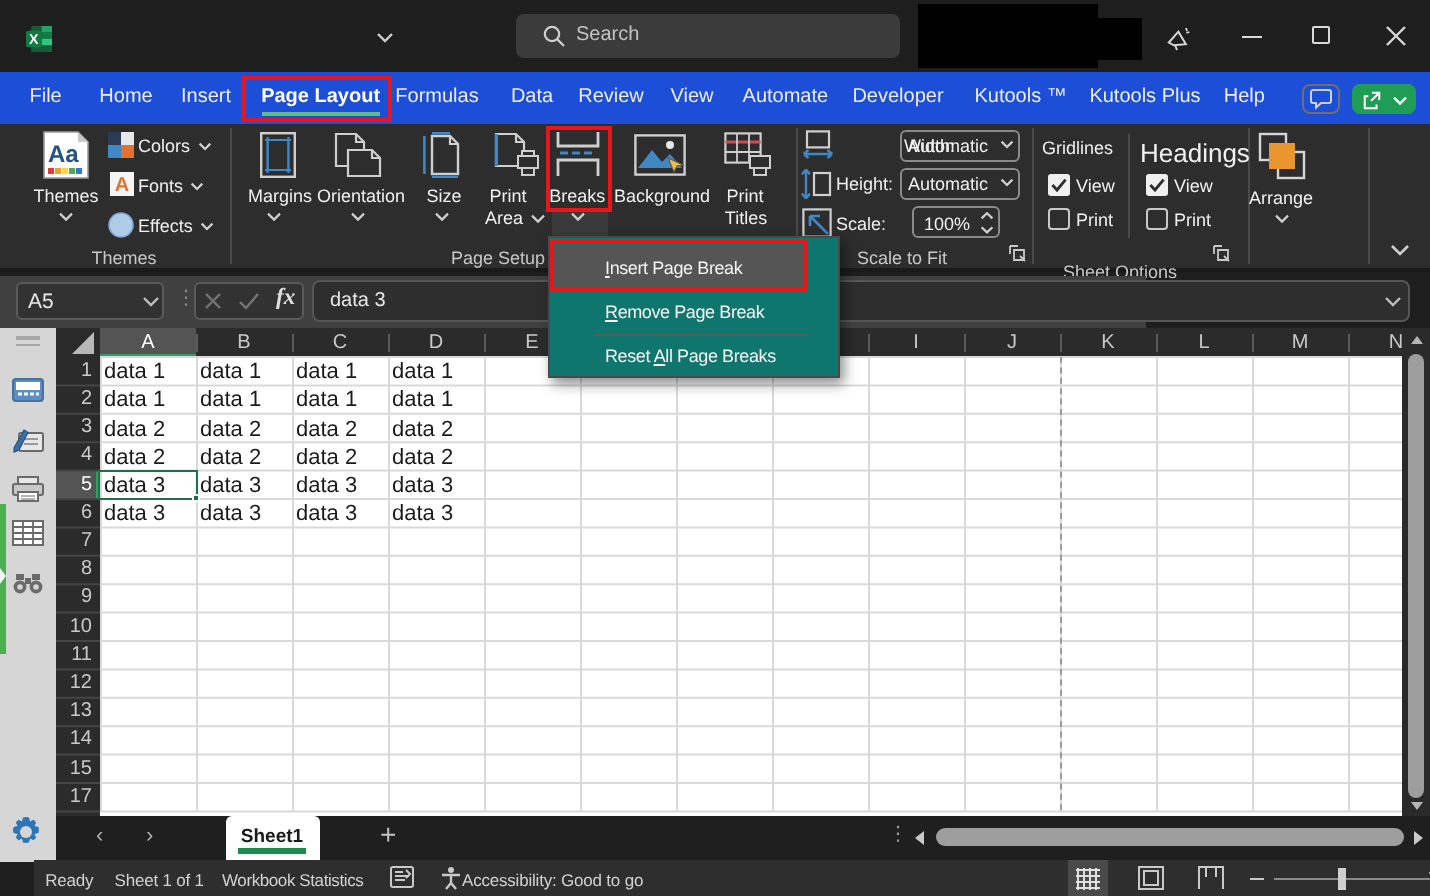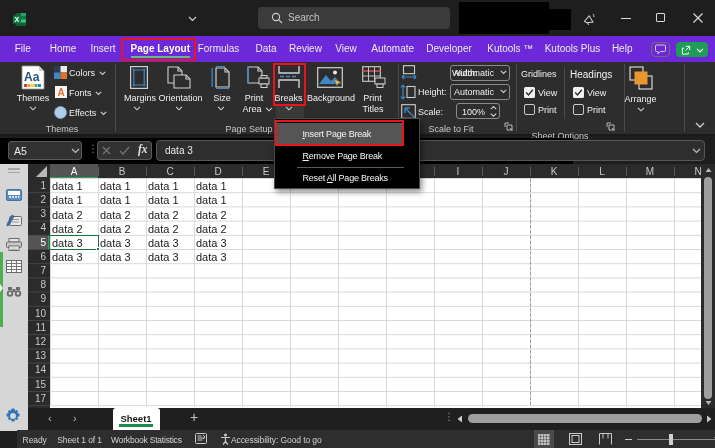--- a/index.html
+++ b/index.html
@@ -50,7 +50,7 @@
       </svg>
 </div>
 
-<div class="ab" id="menubar" style="left:0;top:36px;width:715px;height:26px;background:#6d28d9;">
+<div class="ab" id="menubar" style="left:0;top:36px;width:715px;height:26px;background:#1d4ed8;">
   <div class="tx" style="left:22.8px;top:7px;font-size:10px;color:#ececec;transform:translateX(-50%);">File</div>
   <div class="tx" style="left:63px;top:7px;font-size:10px;color:#ececec;transform:translateX(-50%);">Home</div>
   <div class="tx" style="left:103px;top:7px;font-size:10px;color:#ececec;transform:translateX(-50%);">Insert</div>

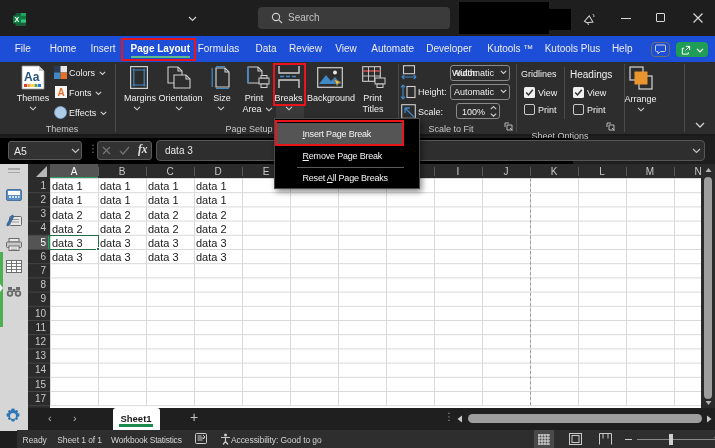--- a/index.html
+++ b/index.html
@@ -249,7 +249,7 @@
 
   <div class="ab" style="left:564px;top:5px;width:1px;height:52px;background:#4a4a4a;"></div>
   <div class="tx" style="left:521px;top:7px;font-size:9px;color:#f0f0f0;">Gridlines</div>
-  <div class="tx" style="left:570px;top:7px;font-size:10px;color:#f0f0f0;">Headings</div>
+  <div class="tx" style="left:570px;top:7px;font-size:13px;color:#f0f0f0;">Headings</div>
   <svg class="ab" style="left:524px;top:25px;" width="11" height="11" viewBox="0 0 11 11">
         <rect x="0" y="0" width="11" height="11" rx="1.5" fill="#f0f0f0"></rect>
         <path d="M2.2 5.5 L4.5 8 L8.8 2.8" stroke="#2d2d2d" stroke-width="1.4" fill="none"></path>

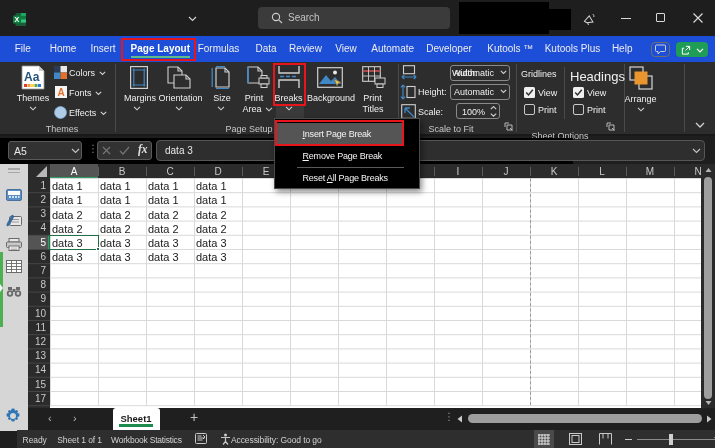--- a/index.html
+++ b/index.html
@@ -495,7 +495,7 @@
       </svg>
 </div>
 
-<div class="ab" id="menu" style="left:274px;top:118px;width:146px;height:70.5px;background:#000000;box-shadow:2px 3px 6px rgba(0,0,0,0.45);border:1px solid #4a4a4a;">
+<div class="ab" id="menu" style="left:274px;top:118px;width:146px;height:70.5px;background:#0f766e;box-shadow:2px 3px 6px rgba(0,0,0,0.45);border:1px solid #4a4a4a;">
   <div class="ab" style="left:2px;top:4px;width:126px;height:21px;background:#555555;"></div>
   <div class="tx" style="left:27.5px;top:10px;font-size:9px;letter-spacing:-0.2px;color:#f5f5f5;"><span style="text-decoration:underline">I</span>nsert Page Break</div>
   <div class="tx" style="left:27.5px;top:31.5px;font-size:9px;letter-spacing:-0.2px;color:#f5f5f5;"><span style="text-decoration:underline">R</span>emove Page Break</div>

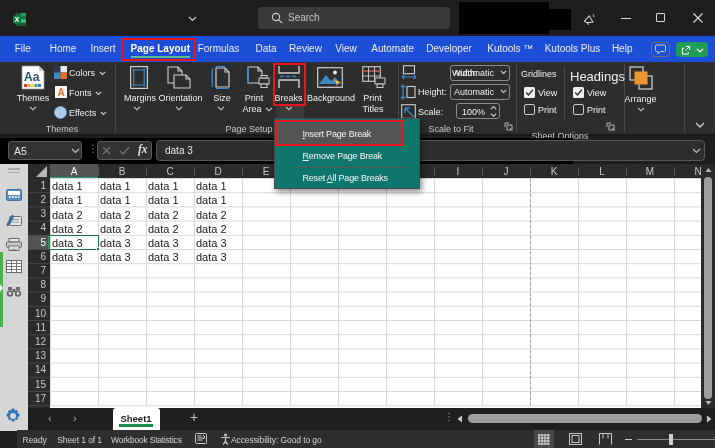--- a/index.html
+++ b/index.html
@@ -288,7 +288,7 @@
       </svg>
 </div>
 
-<div class="ab" id="fbar" style="left:0;top:138px;width:573px;height:26px;background:#000000;">
+<div class="ab" id="fbar" style="left:0;top:138px;width:573px;height:26px;background:#404040;">
   <div class="ab" style="left:8px;top:3px;width:74px;height:19px;background:#323232;border:1px solid #5a5a5a;border-radius:3px;"></div>
   <div class="tx" style="left:14px;top:7px;font-size:10.5px;color:#e8e8e8;">A5</div>
   <svg class="ab" style="left:71px;top:10px;" width="9" height="6" viewBox="0 0 9 6">

